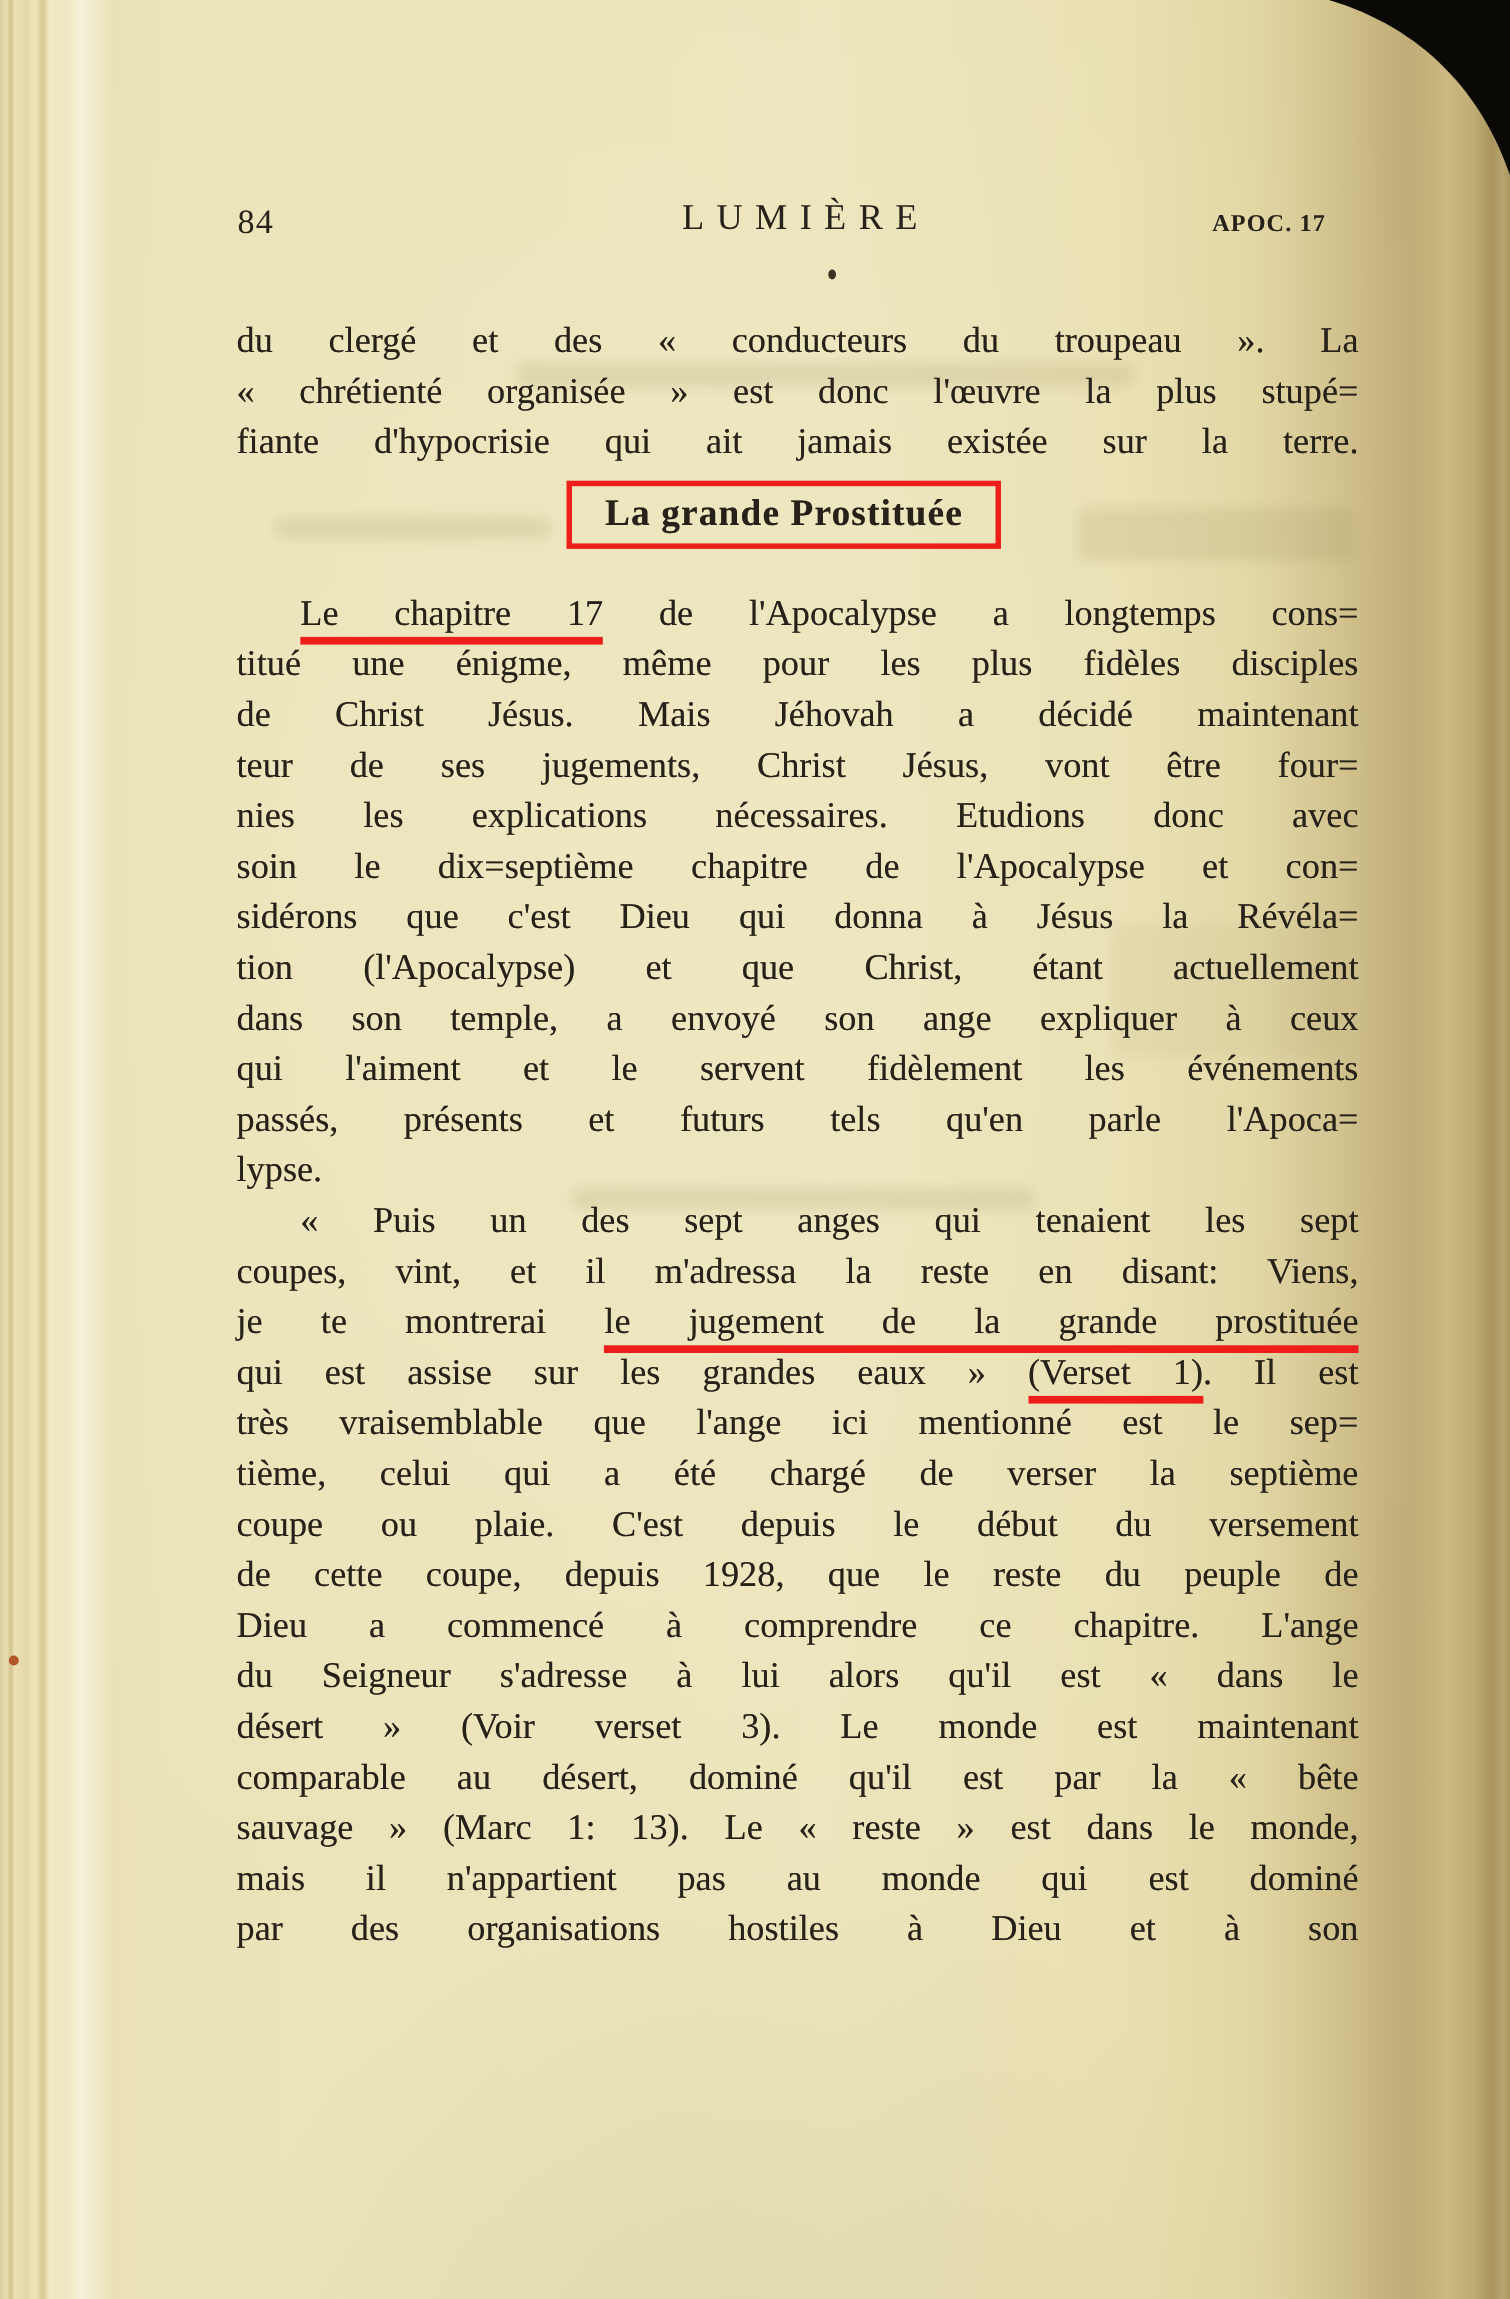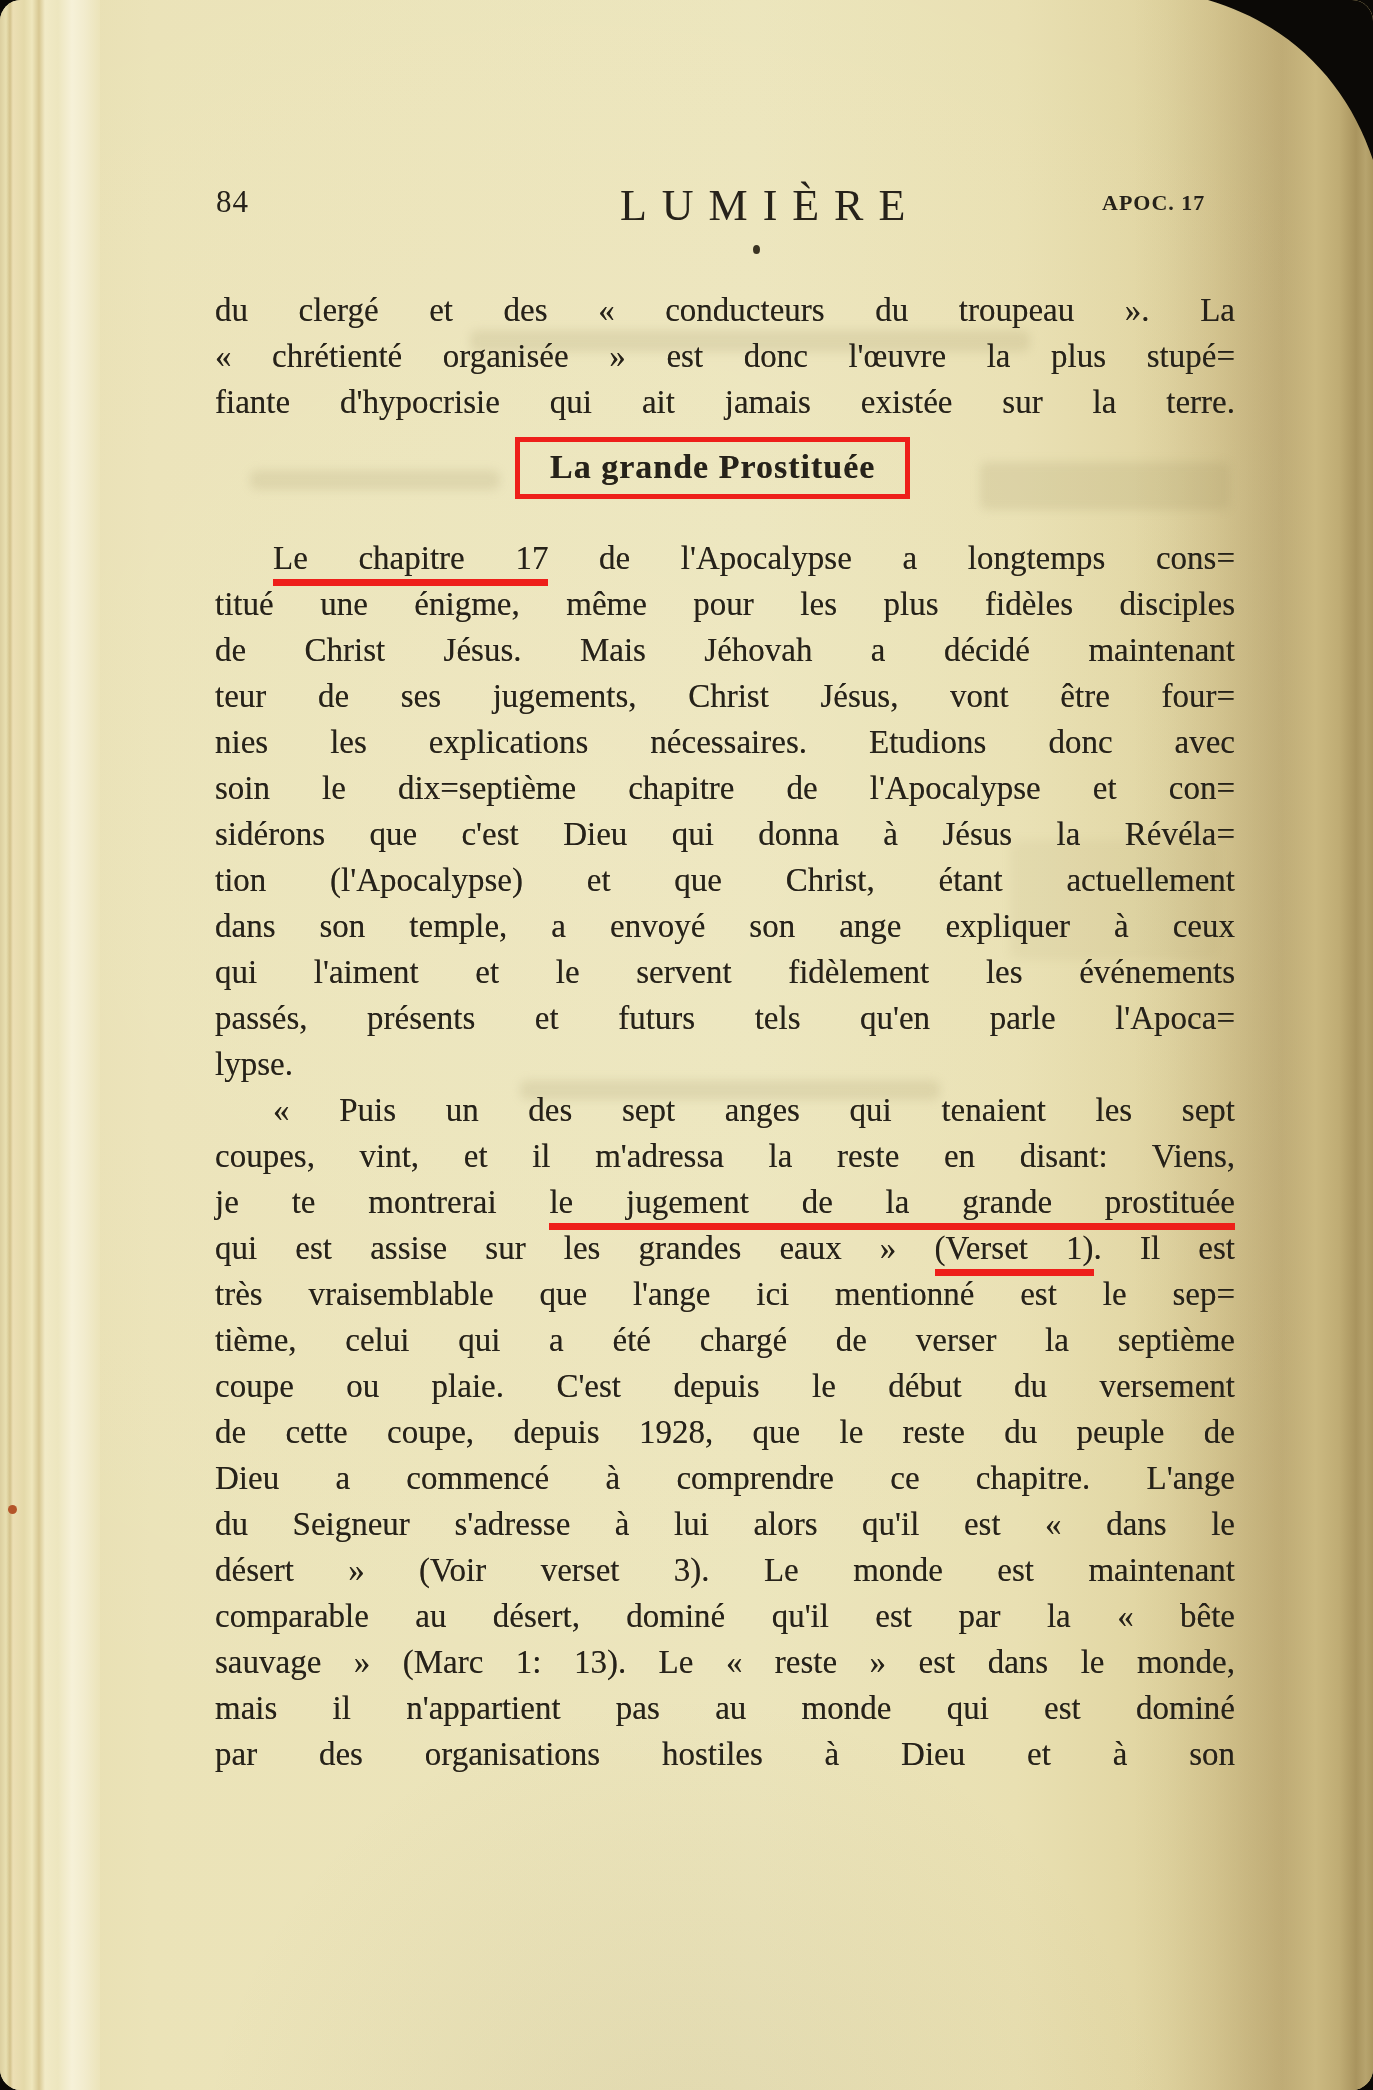--- a/index.html
+++ b/index.html
@@ -11,7 +11,6 @@
       radial-gradient(120% 80% at 42% 38%, rgba(255,255,245,0.10), rgba(0,0,0,0) 62%),
       radial-gradient(90% 60% at 50% 105%, rgba(120,100,50,0.10), rgba(0,0,0,0) 40%),
       linear-gradient(90deg,#e6dcae 0,#ebe3b8 11%,#ece5bc 55%,#e9e0b2 74%,#e0d4a0 85%,#d2c189 93%,#c7b47b 100%);
-    border-radius: 21px;
   }
   .left-edge{
     position:absolute;left:0;top:0;bottom:0;width:100px;

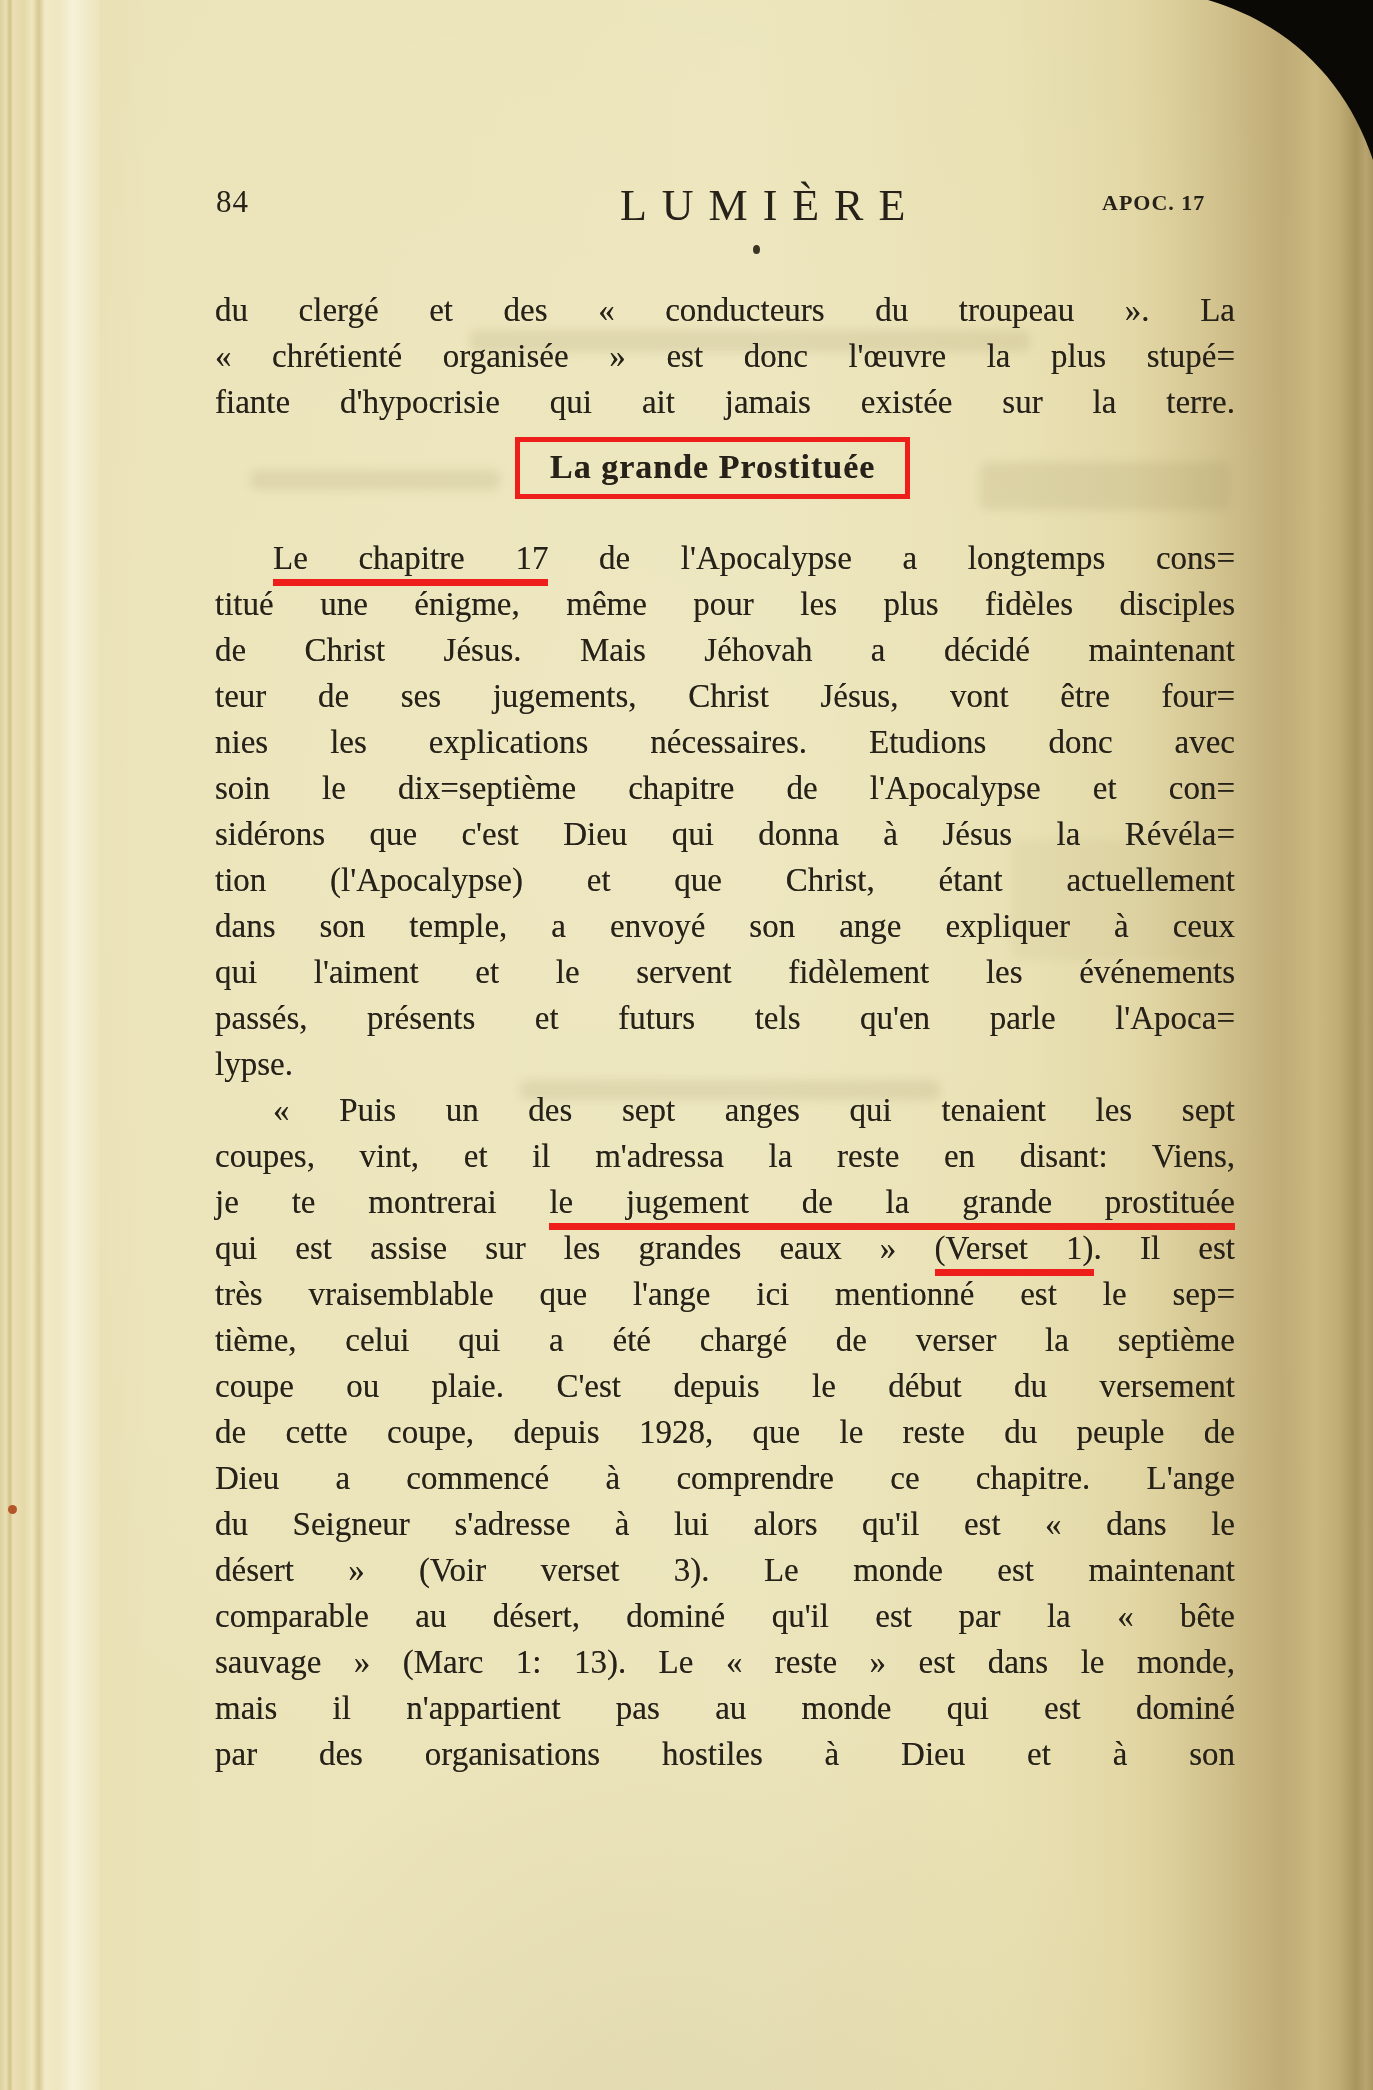--- a/index.html
+++ b/index.html
@@ -34,7 +34,7 @@
   .corner-svg{position:absolute;top:0;right:0;}
   .header{position:absolute;left:0;top:178px;width:100%;height:50px;}
   .pagenum{position:absolute;left:216px;top:6px;font-size:31px;letter-spacing:1px;}
-  .runtitle{position:absolute;left:620px;top:2px;font-size:44px;letter-spacing:0.34em;}
+  .runtitle{position:absolute;left:620px;top:2px;font-size:33px;letter-spacing:0.34em;}
   .chapref{position:absolute;left:1102px;top:12px;font-size:22px;font-weight:bold;letter-spacing:1px;}
   .textcol{position:absolute;left:215px;top:287px;width:1020px;
     font-size:33px;line-height:46px;

